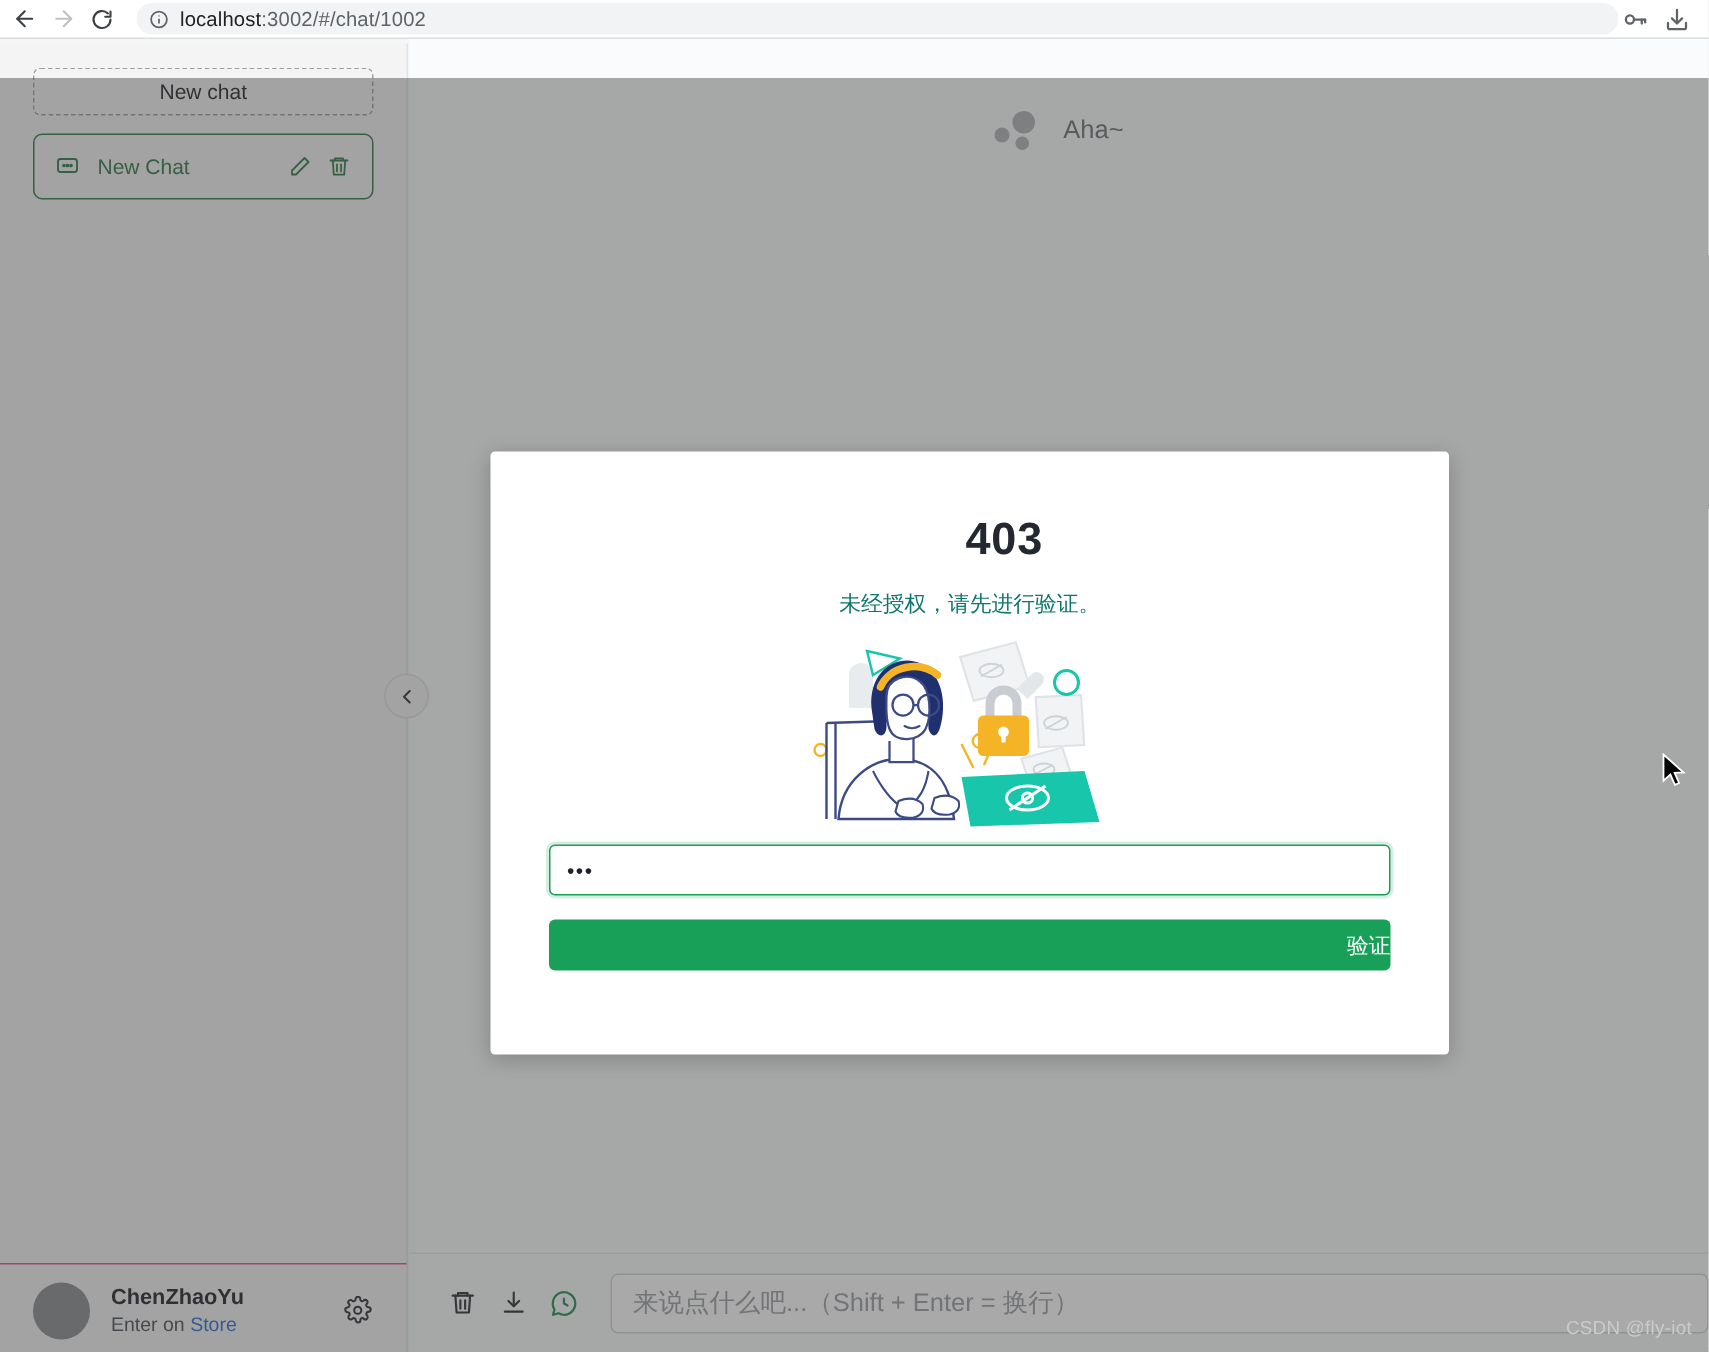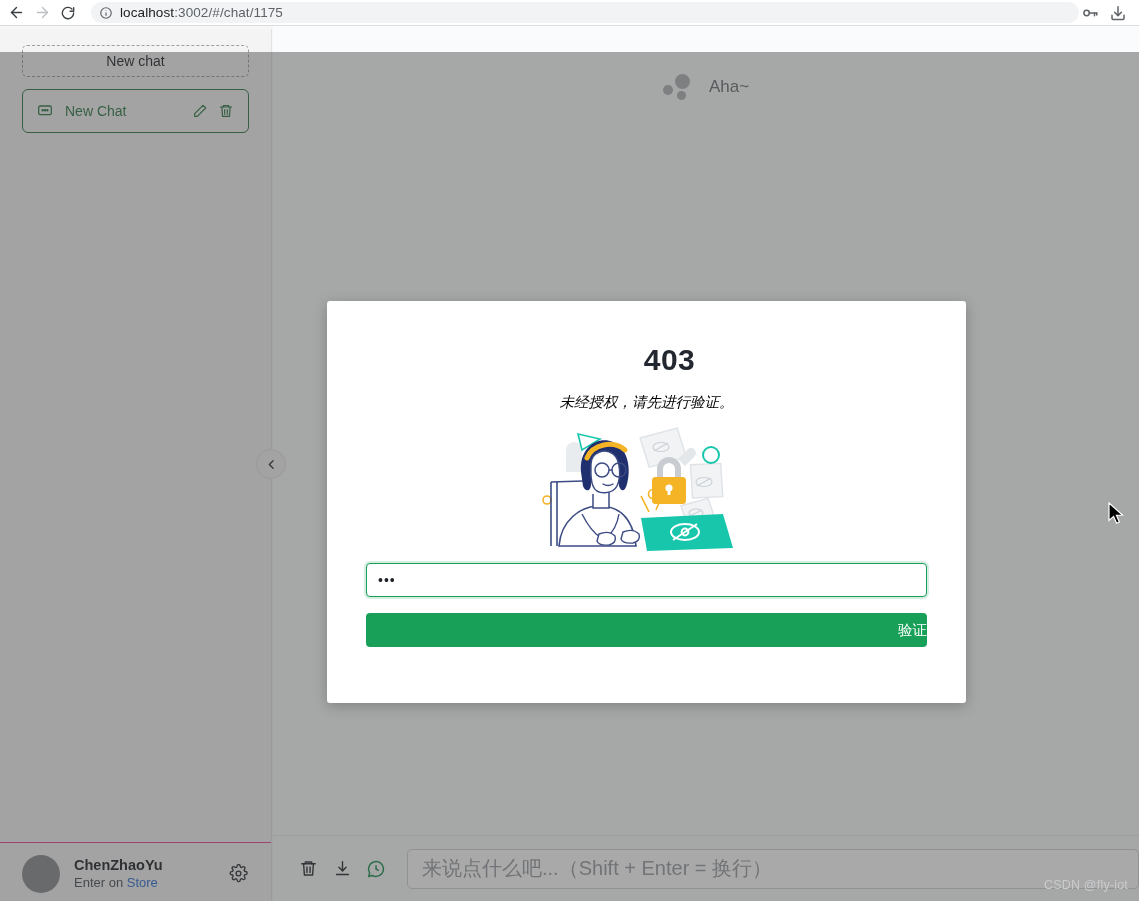--- a/index.html
+++ b/index.html
@@ -257,7 +257,7 @@
         <line x1="12" y1="11" x2="12" y2="16.5"></line>
         <circle cx="12" cy="7.8" r="0.2" fill="currentColor" stroke-width="1.6"></circle>
     </svg>
-    <div class="url"><b>localhost</b><span>:3002/#/chat/1175</span></div>
+    <div class="url"><b>localhost</b><span>:3002/#/chat/1002</span></div>
   </div>
 
   <div class="chrome-right">

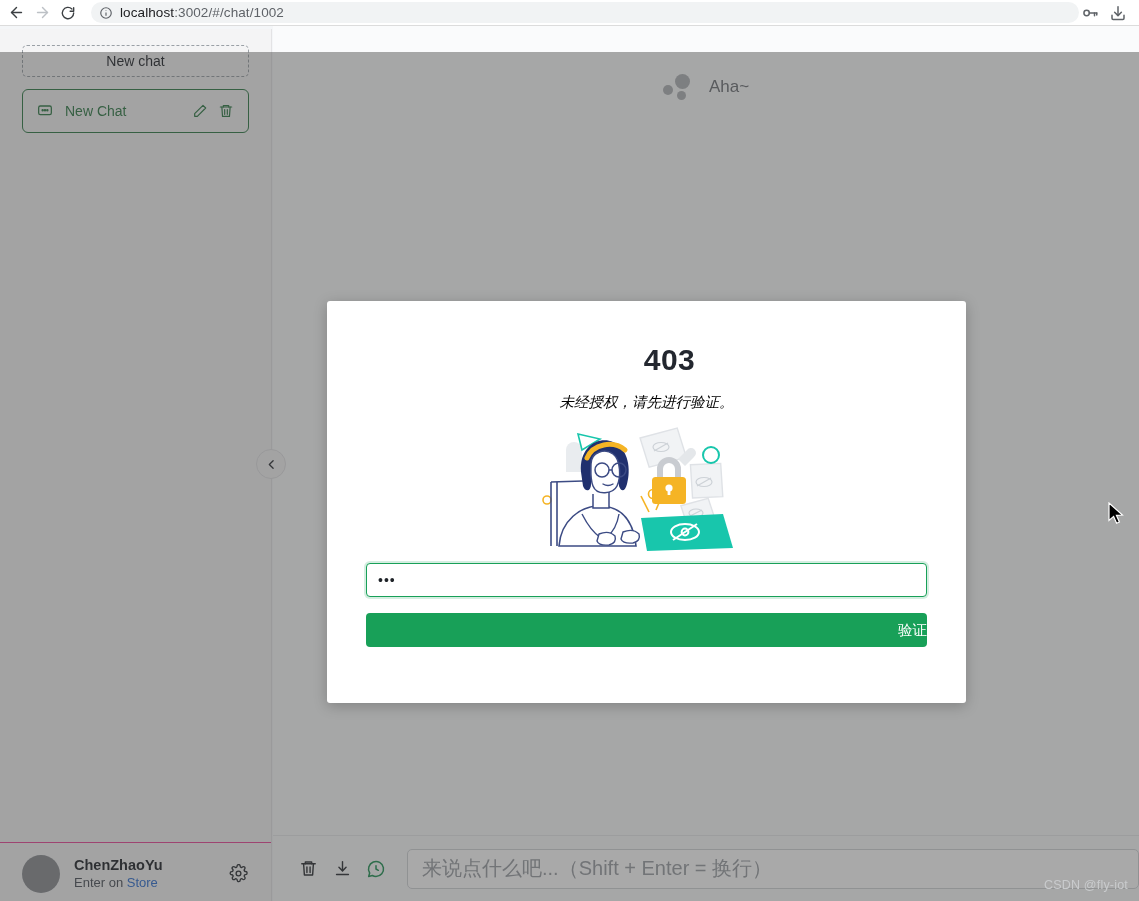--- a/index.html
+++ b/index.html
@@ -190,7 +190,7 @@
     padding: 0 39px;
   }
   #modal-code { font-size: 30px; font-weight: bold; color: #23272f; margin-top: 42px; letter-spacing: .5px; margin-left: 46px; }
-  #modal-desc { font-size: 14.5px; color: #000000; margin-top: 16px; font-style: italic; }
+  #modal-desc { font-size: 14.5px; color: #0f766e; margin-top: 16px; }
 
   #illustration { margin-top: 10px; width: 220px; height: 130px; }
 

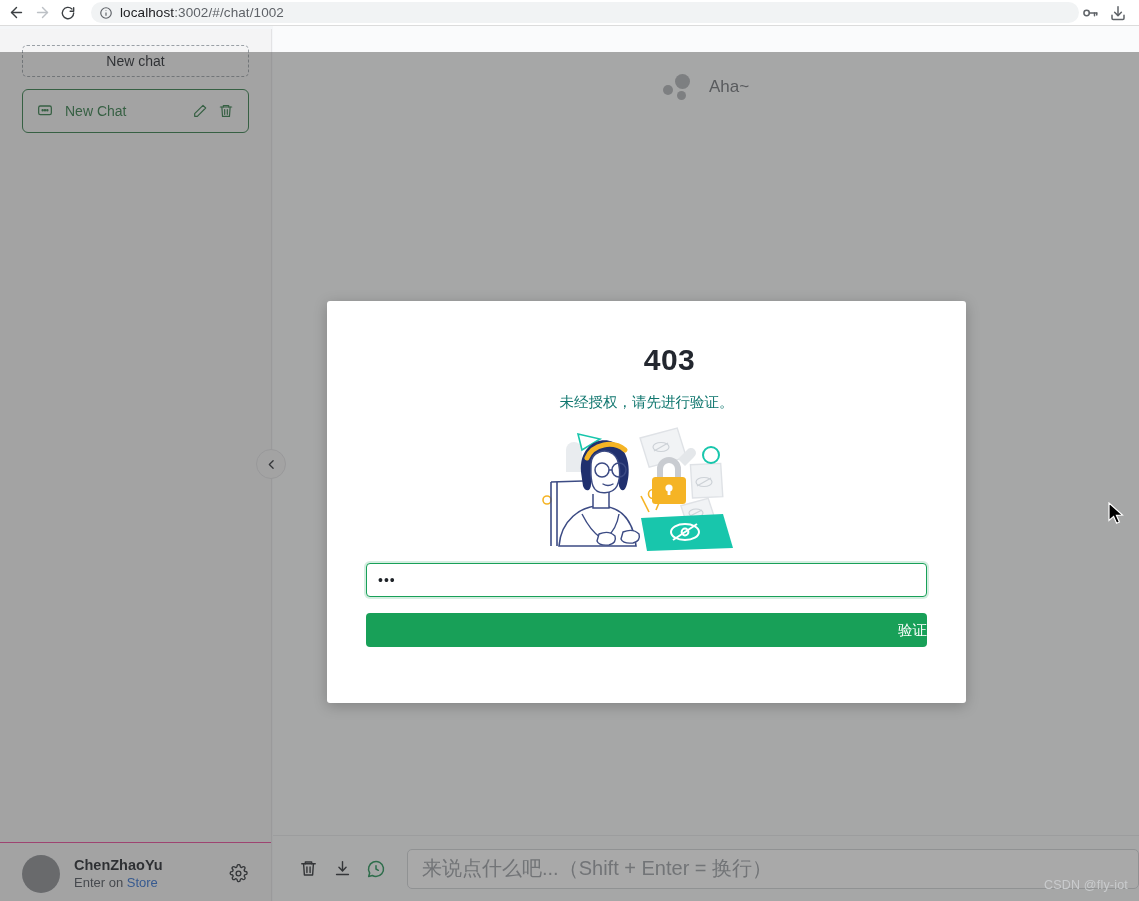--- a/index.html
+++ b/index.html
@@ -161,7 +161,7 @@
     border: 1px solid #d2d5d8;
     border-radius: 5px;
     background: #ffffff;
-    font-size: 20px;
+    font-size: 17px;
     color: #1f2328;
     padding: 0 14px;
     margin-left: 14px;

